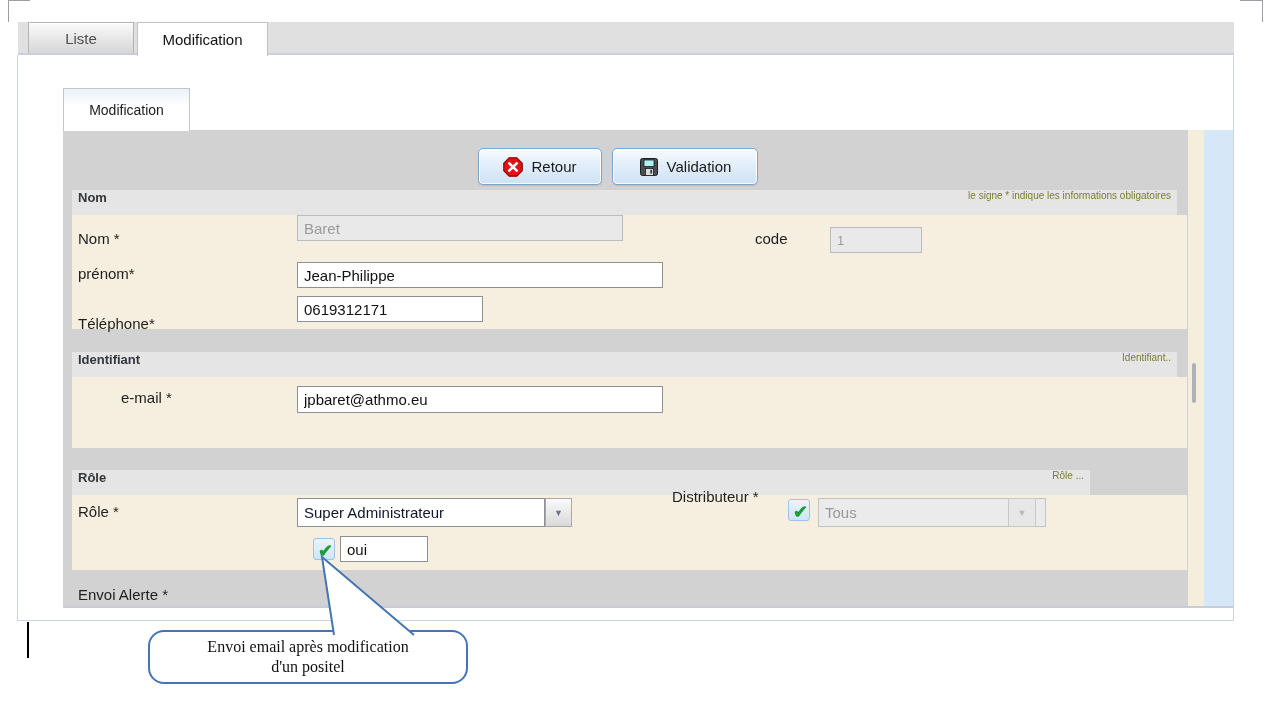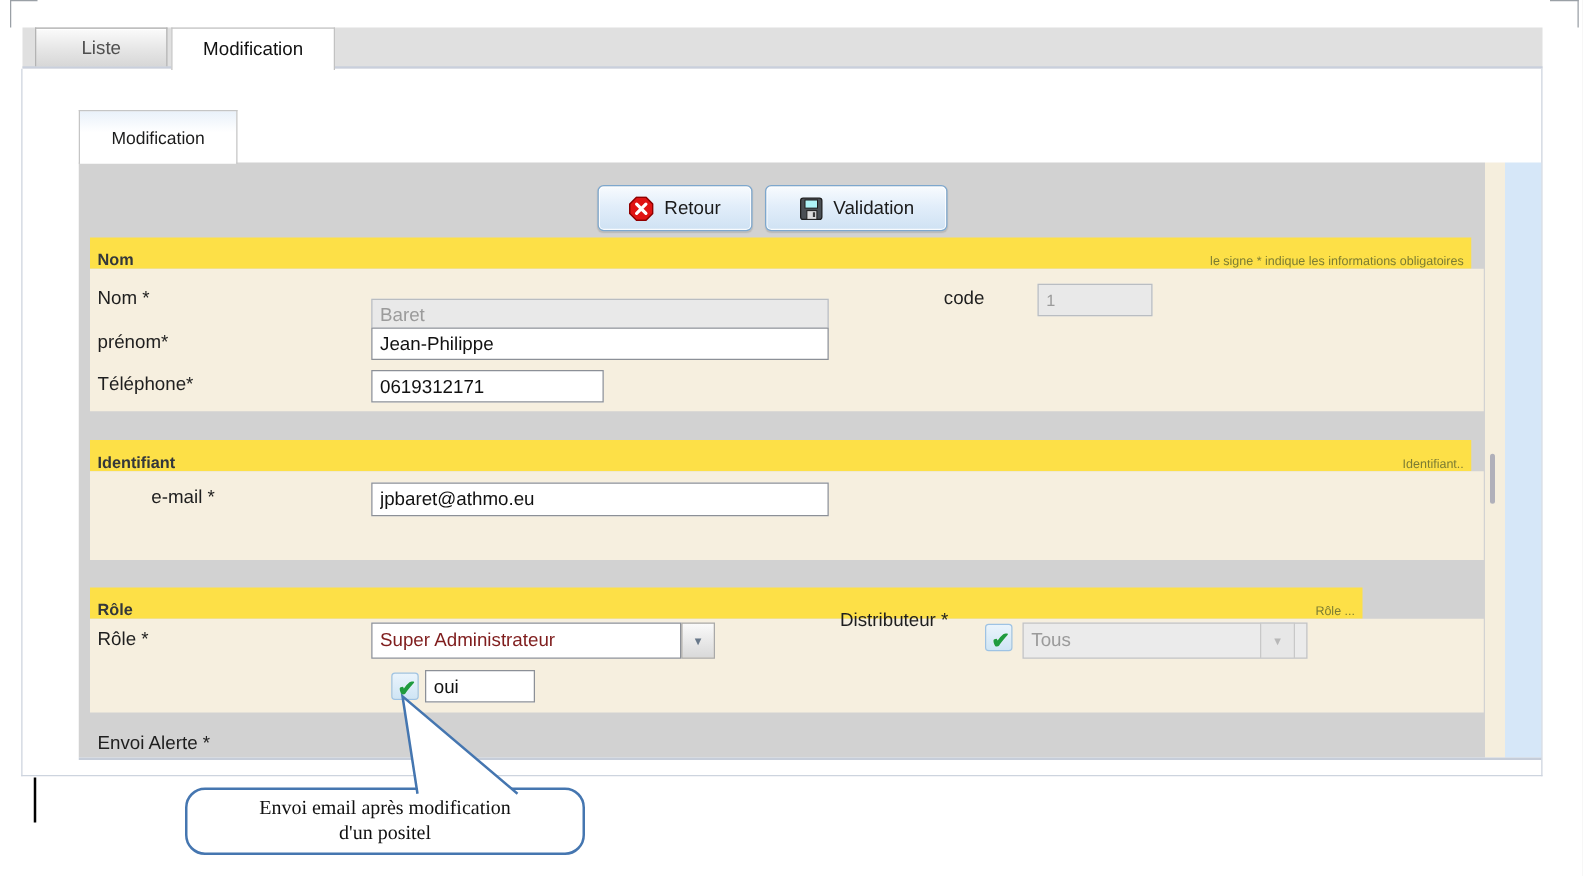--- a/index.html
+++ b/index.html
@@ -38,7 +38,7 @@
        font-size:15px;color:#1a1a1a;cursor:pointer;}
 
   
-  .sechdr{background:#fde047;display:flex;align-items:flex-end;justify-content:space-between;
+  .sechdr{background:#e5e5e5;display:flex;align-items:flex-start;justify-content:space-between;
           padding:0 6px 0 6px;}
   .sechdr .t{font-size:13px;font-weight:bold;color:#33373b;}
   .sechdr .n{font-size:10px;color:#7c7c33;}

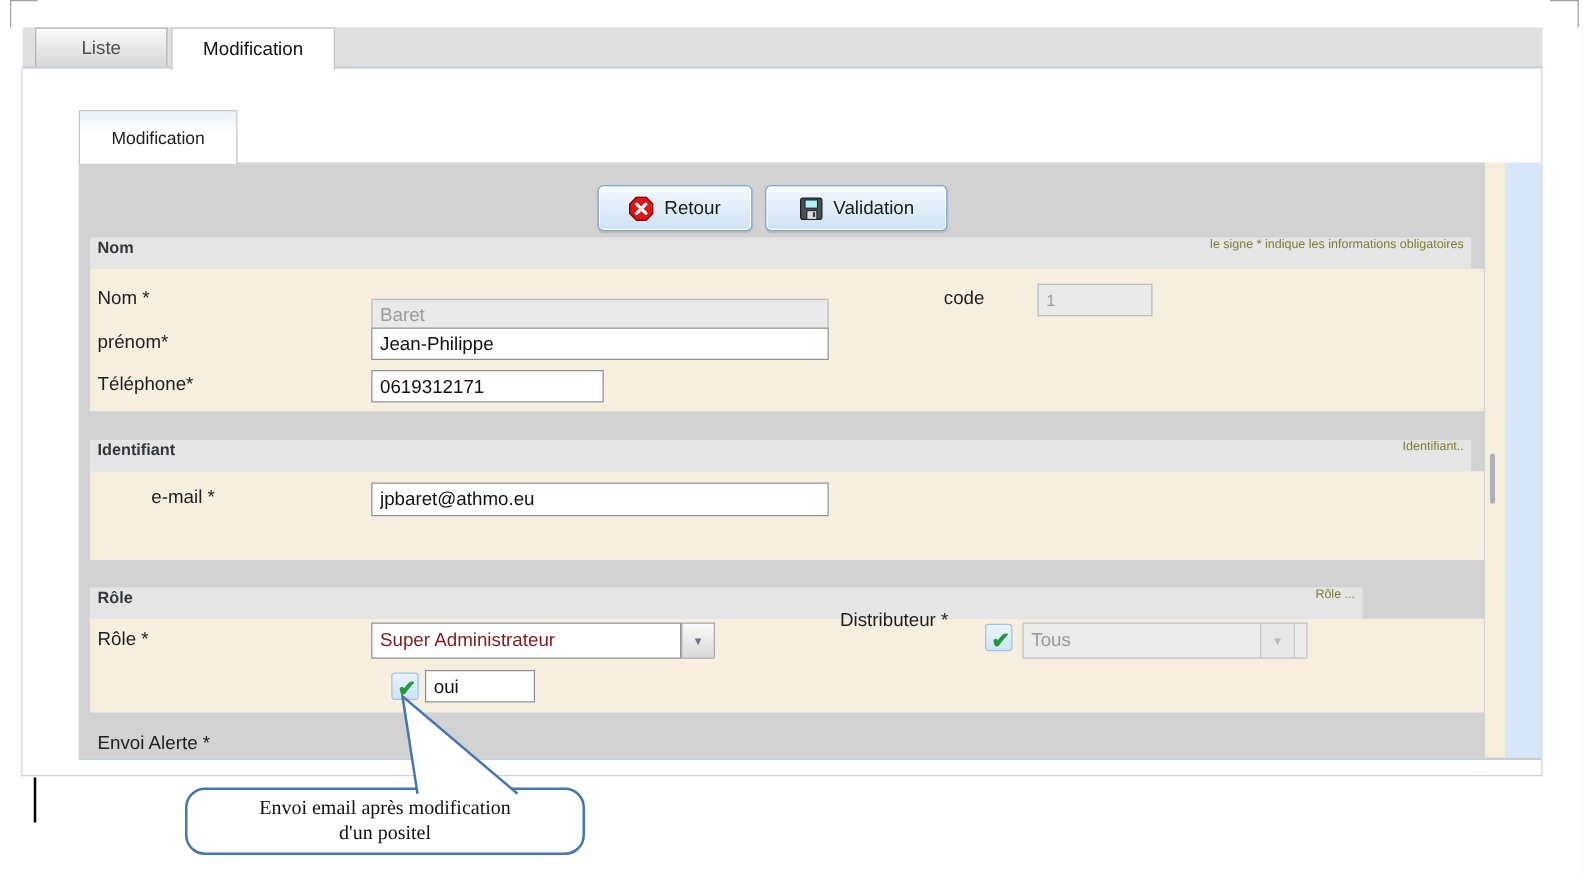--- a/index.html
+++ b/index.html
@@ -124,7 +124,7 @@
   <div class="abs secbody" style="left:72px;top:215px;width:1115px;height:114px;"></div>
 
   <div class="abs flabel" style="left:78px;top:230px;">Nom *</div>
-  <input class="abs tinput" style="left: 297px; top: 239px; width: 366px; height: 26px;" disabled="" value="Baret">
+  <input class="abs tinput" style="left: 297px; top: 215px; width: 326px; height: 26px;" disabled="" value="Baret">
   <div class="abs flabel" style="left:755px;top:230px;">code</div>
   <input class="abs tinput" style="left: 830px; top: 227px; width: 92px; height: 26px; font-size: 13px;" disabled="" value="1">
 

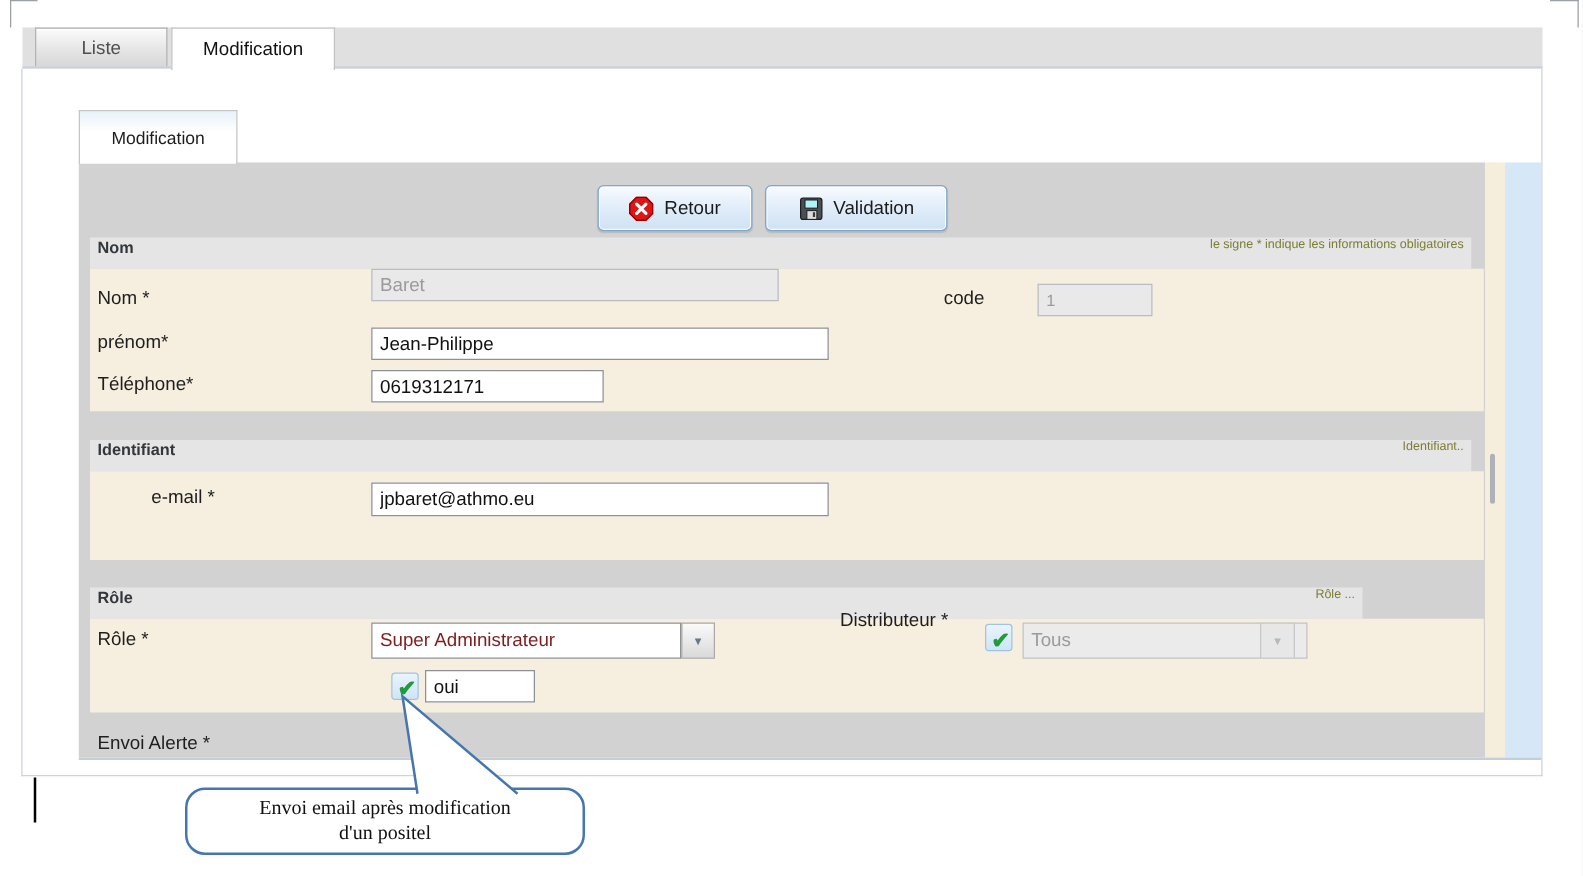--- a/index.html
+++ b/index.html
@@ -131,7 +131,7 @@
   <div class="abs flabel" style="left:78px;top:265px;">prénom*</div>
   <input class="abs tinput" style="left: 297px; top: 262px; width: 366px; height: 26px;" value="Jean-Philippe">
 
-  <div class="abs flabel" style="left:78px;top:299px;text-align:right;">Téléphone*</div>
+  <div class="abs flabel" style="left:78px;top:315px;text-align:right;">Téléphone*</div>
   <input class="abs tinput" style="left: 297px; top: 296px; width: 186px; height: 26px;" value="0619312171">
 
   <div class="abs sechdr" style="left:72px;top:352px;width:1105px;height:25px;">

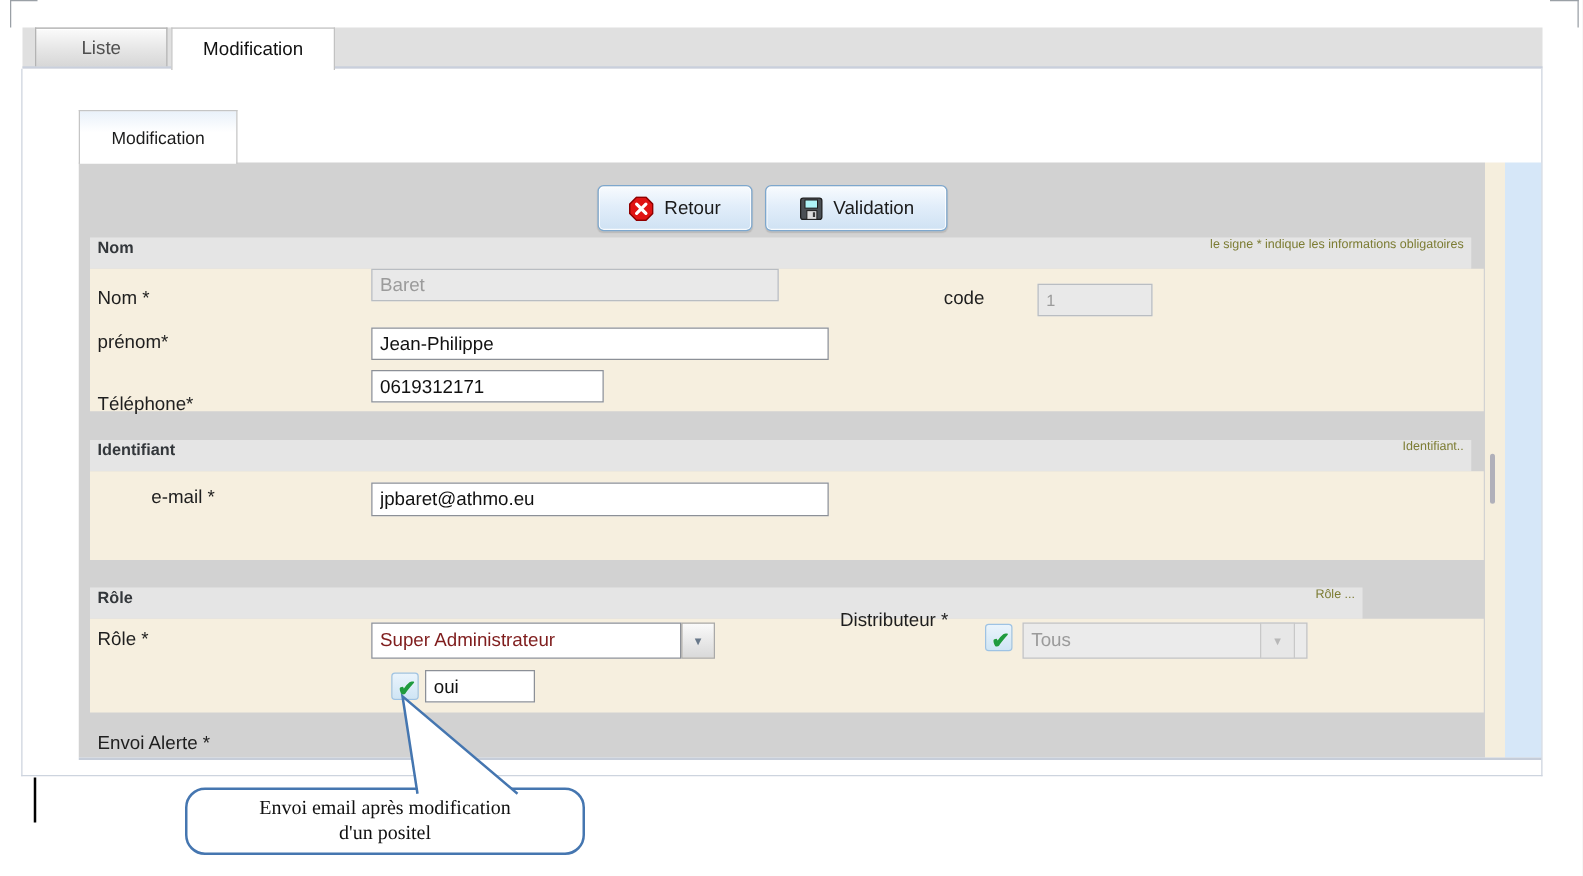--- a/index.html
+++ b/index.html
@@ -49,7 +49,7 @@
           border:1px solid #8c9097;background:#fff;padding:1px 6px;box-sizing:border-box;}
   .tinput:disabled{background:#e9e9e9;border:1px solid #b9bdc2;color:#9b9b9b;}
 
-  .ddtext{background:#fff;border:1px solid #8c9097;font-size:15px;color:#7f1d1d;
+  .ddtext{background:#fff;border:1px solid #8c9097;font-size:15px;color:#0f172a;
           display:flex;align-items:center;padding-left:6px;}
   .ddtext.disabled{background:#ebebeb;border-color:#c3c3c3;color:#9a9a9a;}
   .ddbtn{background:linear-gradient(#fafafa,#d9d9d9);border:1px solid #a9a9a9;

